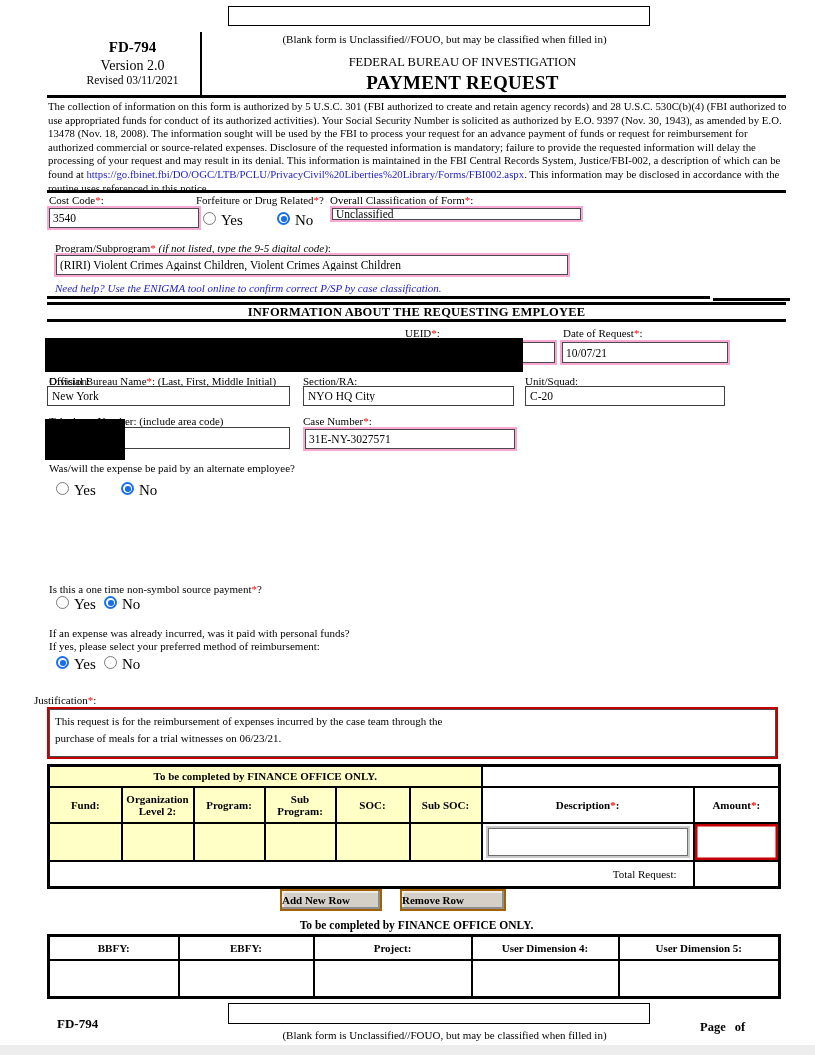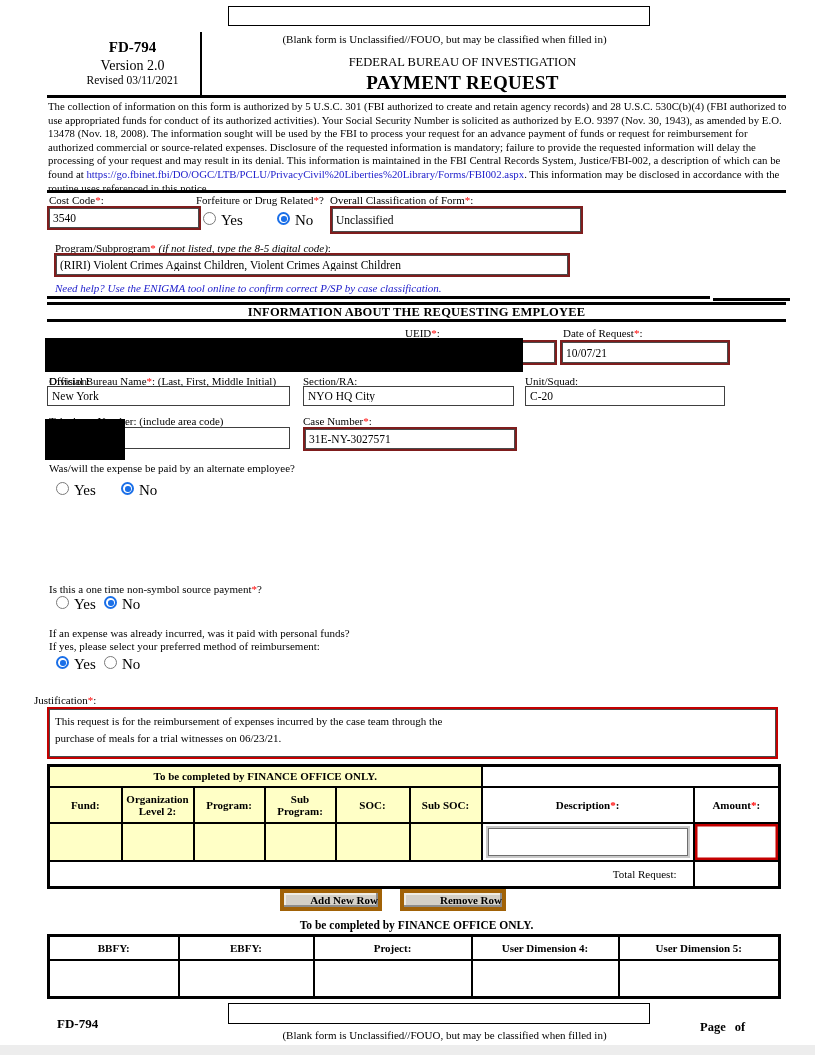--- a/index.html
+++ b/index.html
@@ -21,7 +21,7 @@
     font-family:inherit; font-size:11.5px; padding:1px 4px; color:#000;
   }
   .red-field {
-    border:2px solid #7f1d1d;
+    border:2px solid #f9a8d4;
     box-shadow: inset 0 0 0 1px #4a4a4a;
   }
   .radio {

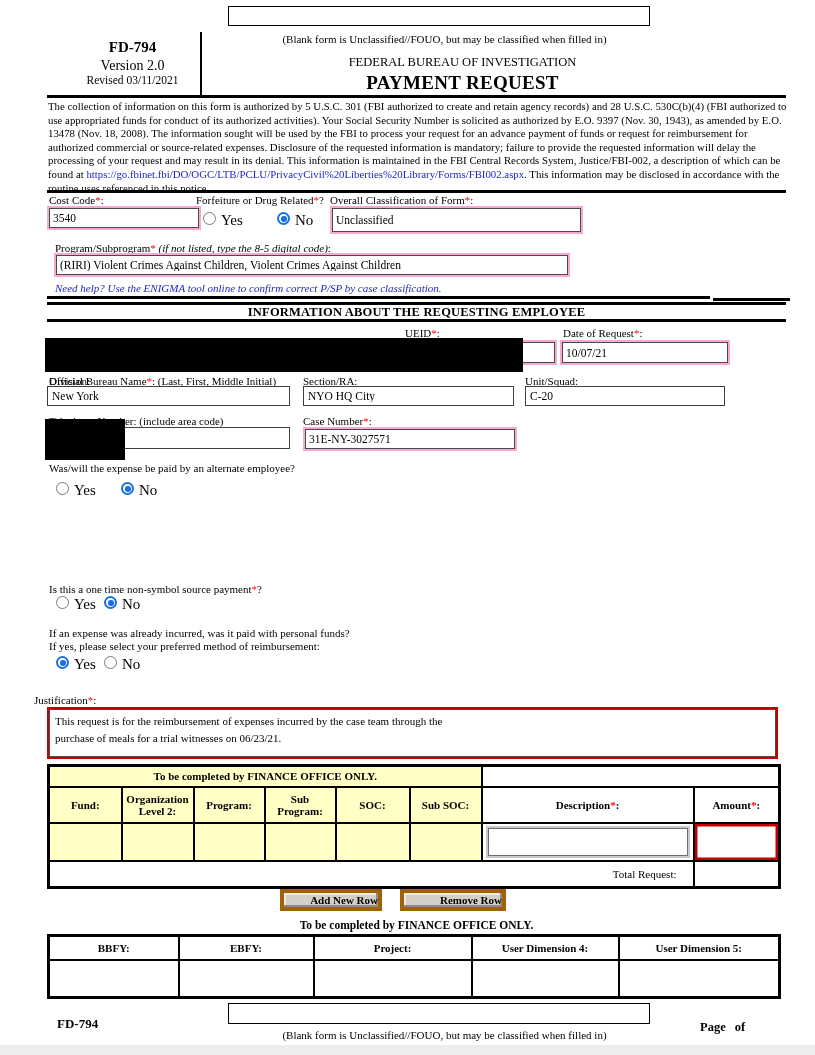--- a/index.html
+++ b/index.html
@@ -86,7 +86,7 @@
   <div class="radio-lbl" style="left:295px; top:212px;">No</div>
 
   <div class="lbl" style="left:330px; top:194px;"><span>Overall Classification of Form</span><span class="req">*</span><span>:</span></div>
-  <input class="field red-field" style="left: 330px; top: 206px; width: 253px; height: 28px;" value="Unclassified">
+  <input class="field red-field" style="left: 330px; top: 206px; width: 253px; height: 16px;" value="Unclassified">
 
   <div class="lbl" style="left:55px; top:242px;"><span>Program/Subprogram</span><span class="req">*</span><span>&nbsp;</span><span class="i">(if not listed, type the 8-5 digital code)</span><span>:</span></div>
   <input class="field red-field" style="left: 54px; top: 253px; width: 516px; height: 24px;" value="(RIRI) Violent Crimes Against Children, Violent Crimes Against Children">

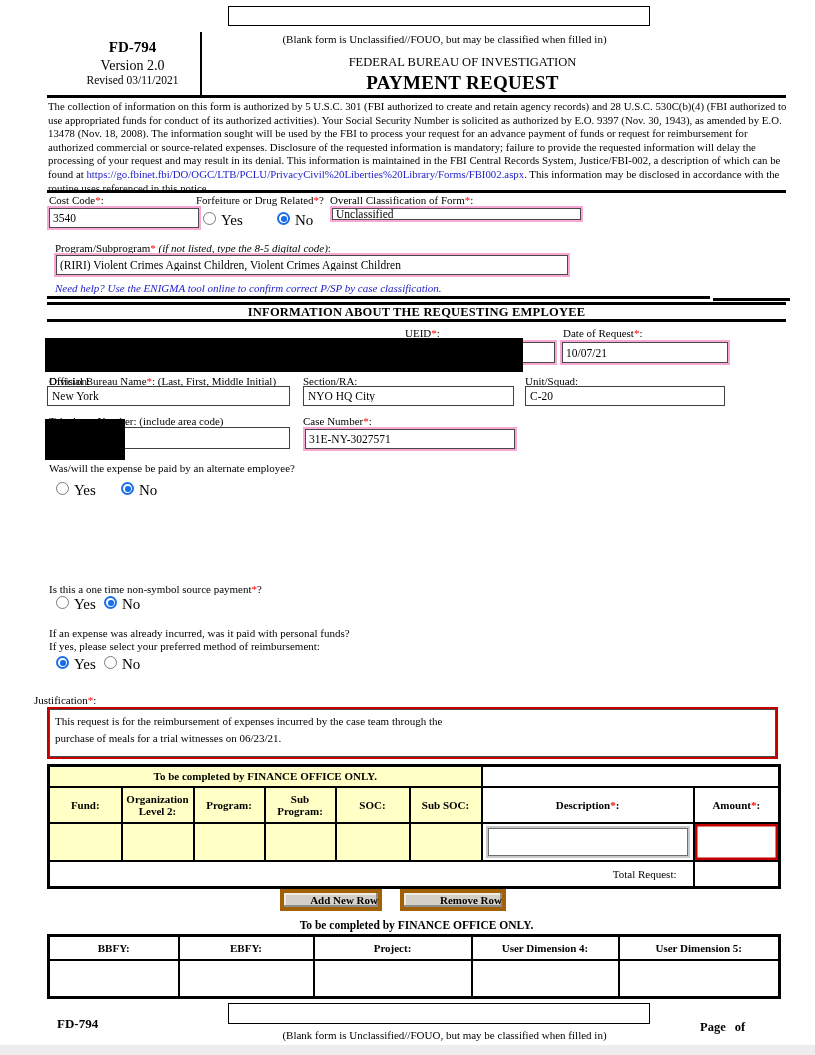--- a/index.html
+++ b/index.html
@@ -88,7 +88,7 @@
   <div class="lbl" style="left:330px; top:194px;"><span>Overall Classification of Form</span><span class="req">*</span><span>:</span></div>
   <input class="field red-field" style="left: 330px; top: 206px; width: 253px; height: 16px;" value="Unclassified">
 
-  <div class="lbl" style="left:55px; top:242px;"><span>Program/Subprogram</span><span class="req">*</span><span>&nbsp;</span><span class="i">(if not listed, type the 8-5 digital code)</span><span>:</span></div>
+  <div class="lbl" style="left:55px; top:242px;"><span>Program/Subprogram</span><span class="req">*</span><span>&nbsp;</span><span class="i">(if not listed, type the 9-5 digital code)</span><span>:</span></div>
   <input class="field red-field" style="left: 54px; top: 253px; width: 516px; height: 24px;" value="(RIRI) Violent Crimes Against Children, Violent Crimes Against Children">
 
   <div class="needhelp" style="left:55px; top:282px;">Need help? Use the ENIGMA tool online to confirm correct P/SP by case classification.</div>

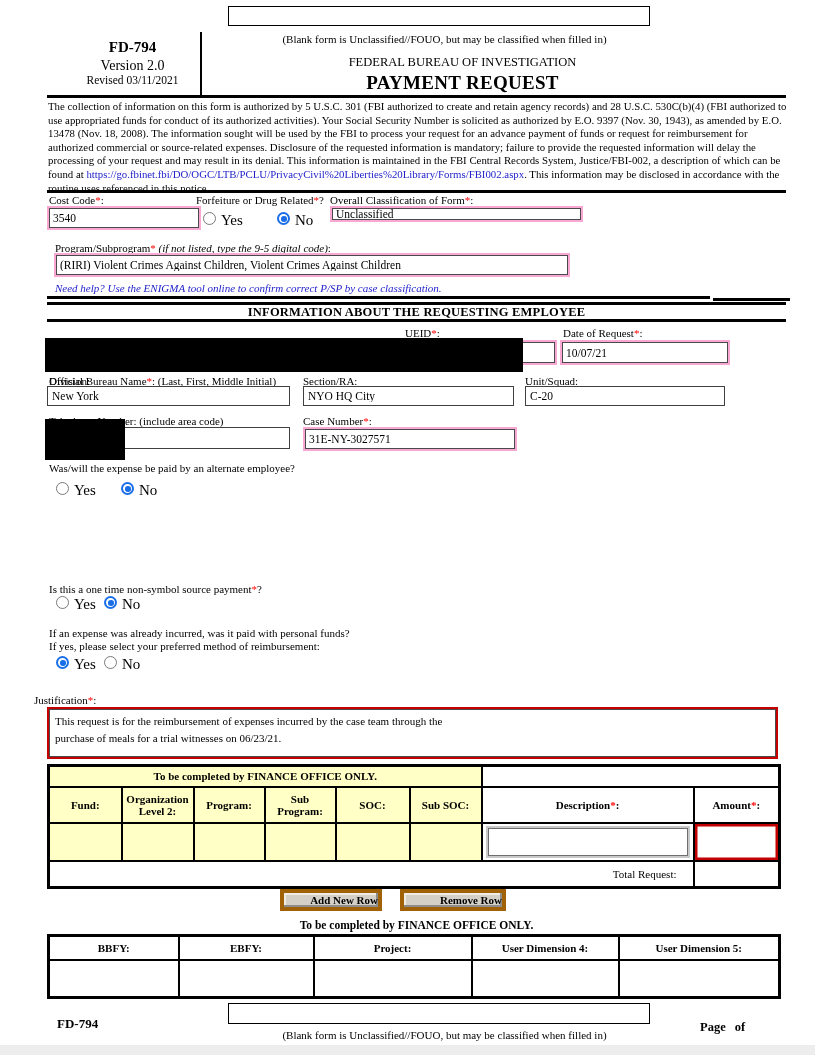--- a/index.html
+++ b/index.html
@@ -44,9 +44,9 @@
   table.ftab { border:3px solid #000; }
   .yel { background:#ffffc6; }
   .btn {
-    position:absolute; background:#d4d0c8; border:4px solid #a16207;
+    position:absolute; background:#d4d0c8; border:2px solid #a16207;
     box-shadow: inset -2px -2px 0 #8d8d8d, inset 2px 2px 0 #efece4;
-    font-family:inherit; font-weight:bold; font-size:11px; text-align:right; cursor:default;
+    font-family:inherit; font-weight:bold; font-size:11px; text-align:left; cursor:default;
   }
   .banner-box { position:absolute; background:#fff; border:1.5px solid #000; }
   .desc-input {

